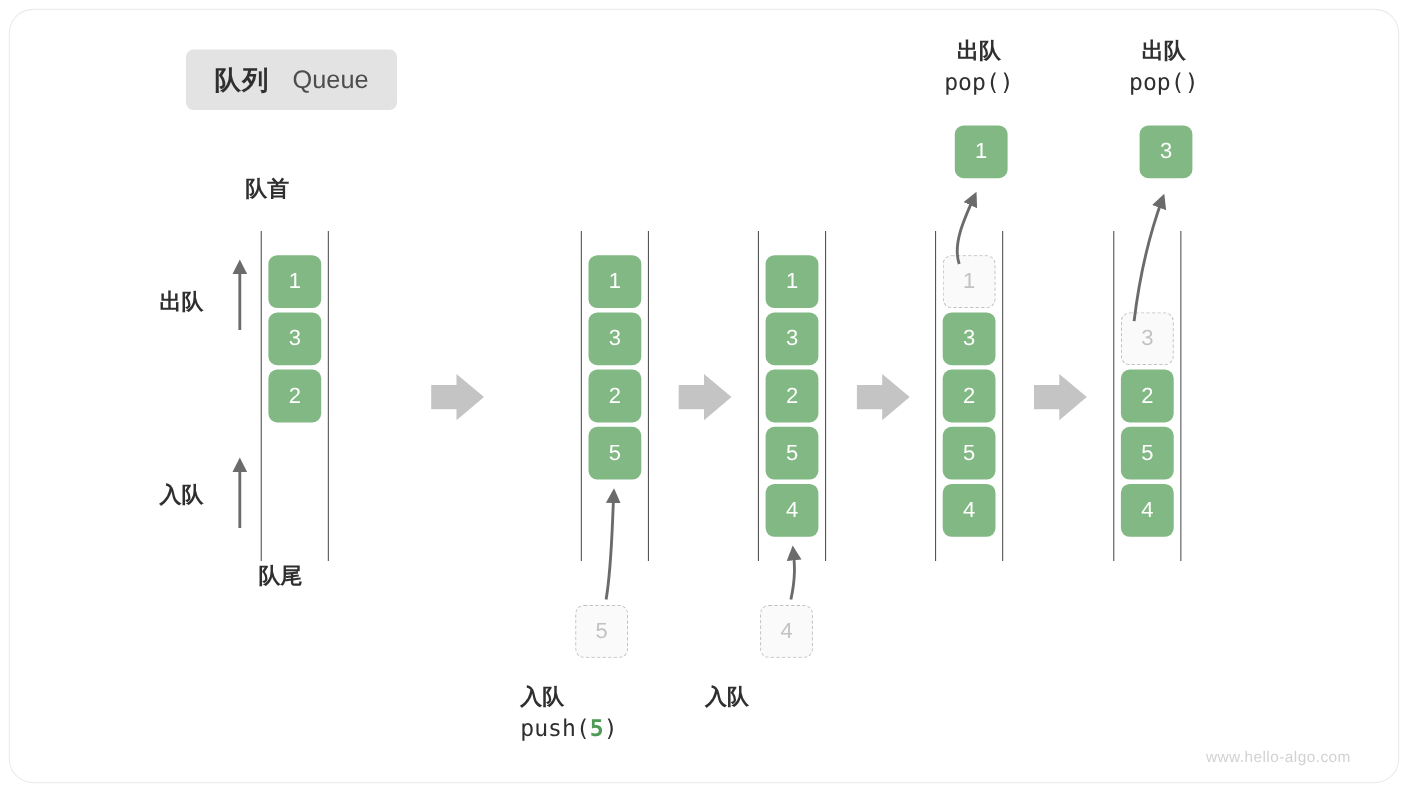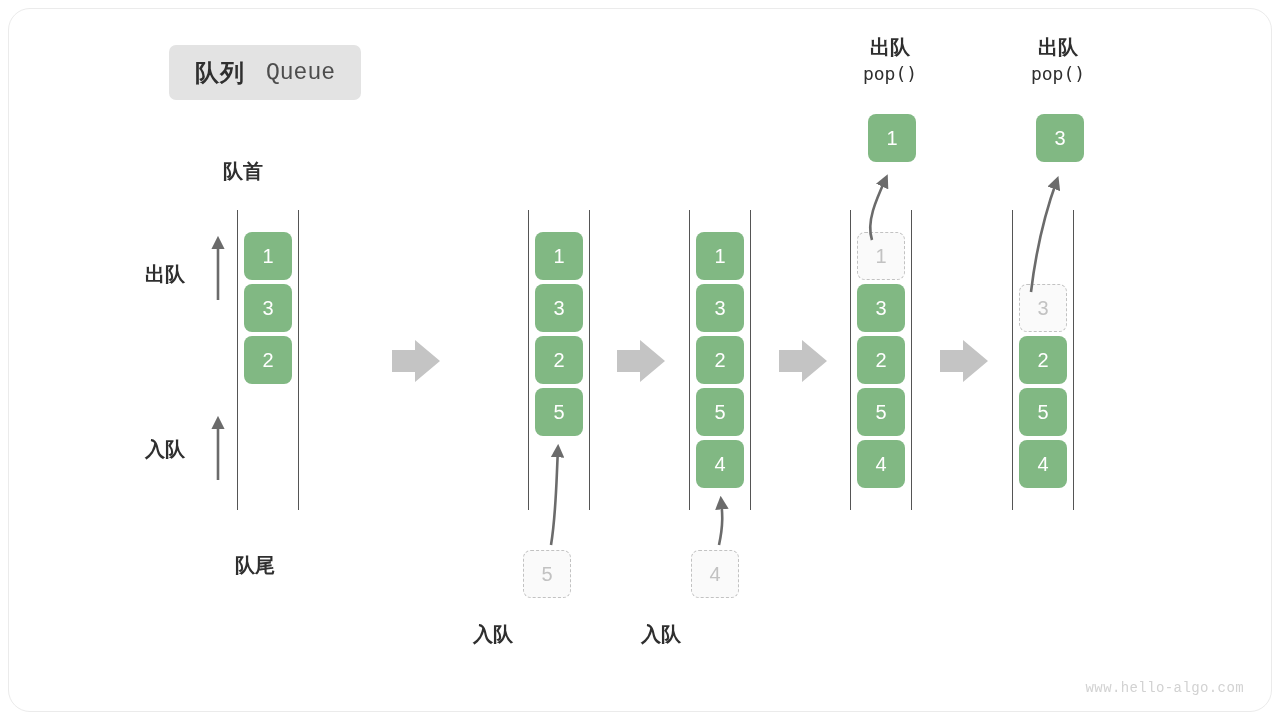--- a/index.html
+++ b/index.html
@@ -50,7 +50,7 @@
   .title-en {
     font-size: 23px;
     color: #4d4d4d;
-    font-family: Liberation Mono, monospace;
+    font-family: Liberation Sans, sans-serif;
     margin-left: 12px;
   }
 

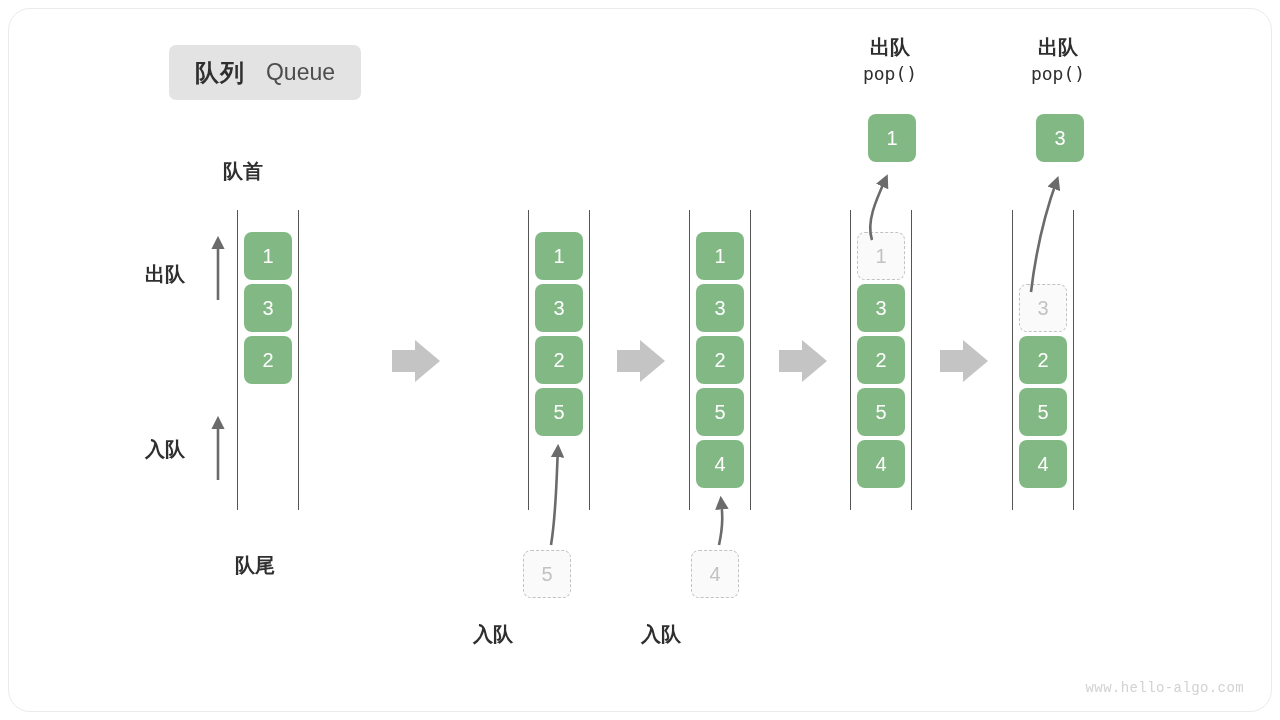--- a/index.html
+++ b/index.html
@@ -81,7 +81,7 @@
     display: block;
   }
   .op-code {
-    font-size: 18px;
+    font-size: 21px;
     color: #2f2f2f;
     font-family: "DejaVu Sans Mono", "Liberation Mono", monospace;
     display: block;

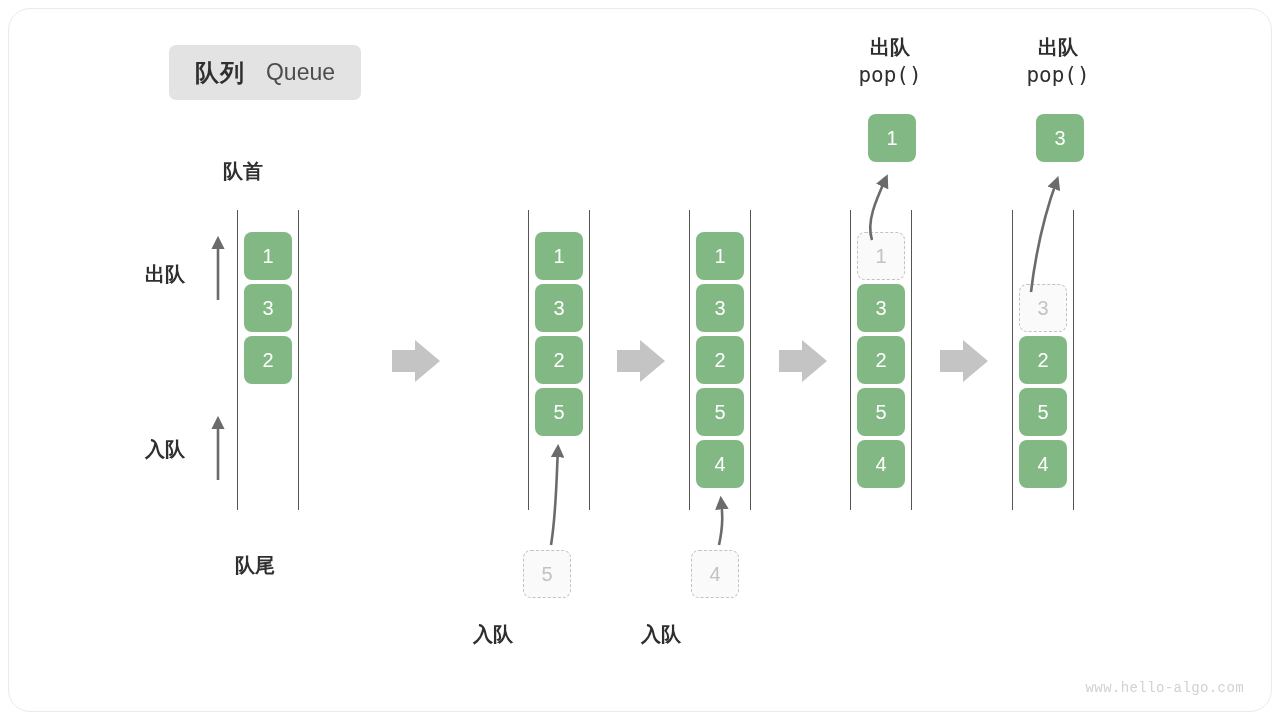--- a/index.html
+++ b/index.html
@@ -63,7 +63,7 @@
     white-space: nowrap;
   }
   .lbl-head { left: 223px; top: 158px; }
-  .lbl-tail { left: 235px; top: 552px; }
+  .lbl-tail { left: 235px; top: 510px; }
   .lbl-pop-side { left: 145px; top: 261px; }
   .lbl-push-side { left: 145px; top: 436px; }
 

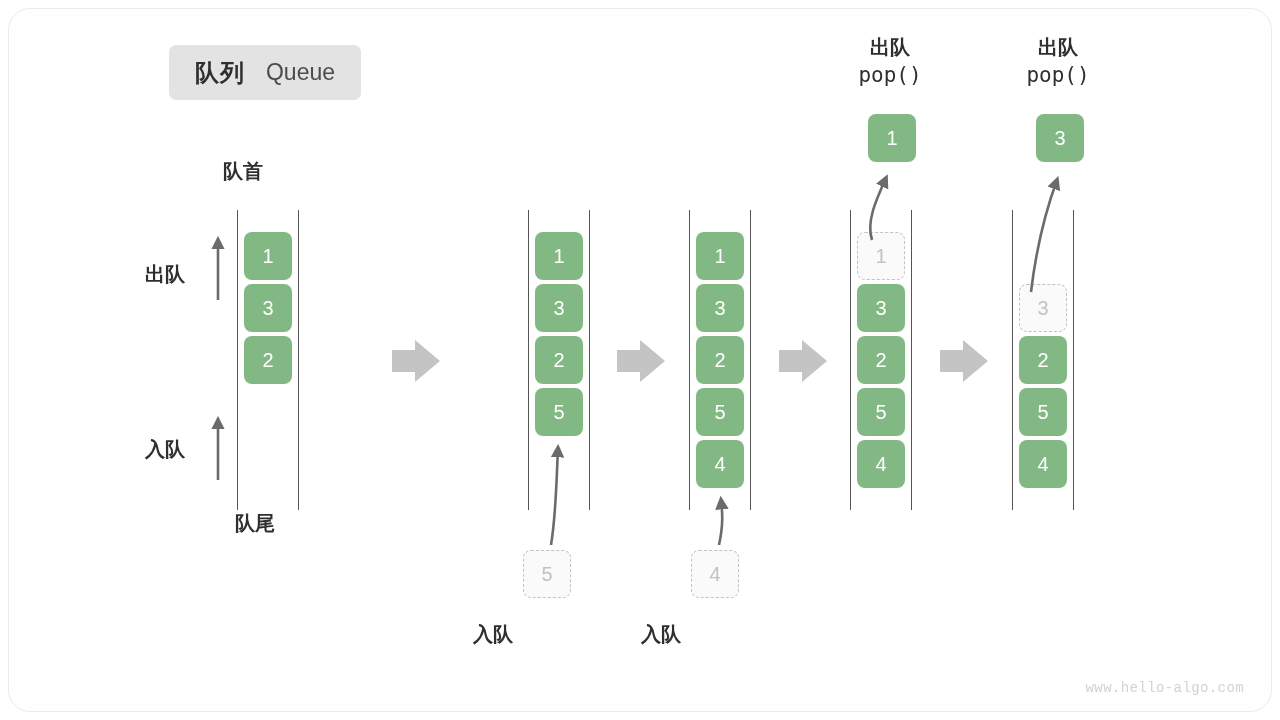--- a/index.html
+++ b/index.html
@@ -223,6 +223,7 @@
 
   <div class="op-caption" style="left:473px; top:620px; width:150px; text-align:left;">
     <span class="op-cn">入队</span>
+    <span class="op-code"><span>push(</span><span class="num">5</span><span>)</span></span>
   </div>
   <div class="op-caption" style="left:641px; top:620px; width:150px; text-align:left;">
     <span class="op-cn">入队</span>

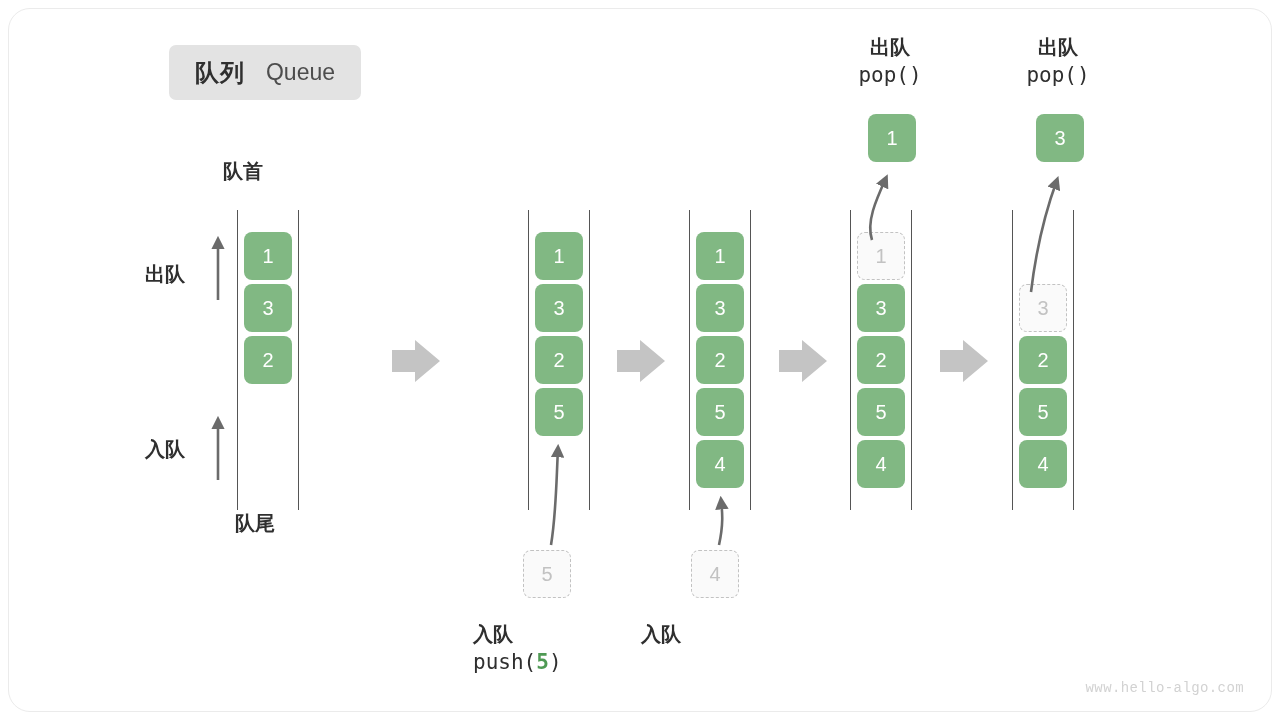--- a/index.html
+++ b/index.html
@@ -136,11 +136,11 @@
   
   .watermark {
     position: absolute;
-    right: 36px;
+    right: 52px;
     bottom: 24px;
     font-size: 14px;
     color: #d2d2d2;
-    font-family: Liberation Mono, monospace;
+    font-family: Liberation Sans, sans-serif;
     letter-spacing: 0.4px;
   }
 </style>

